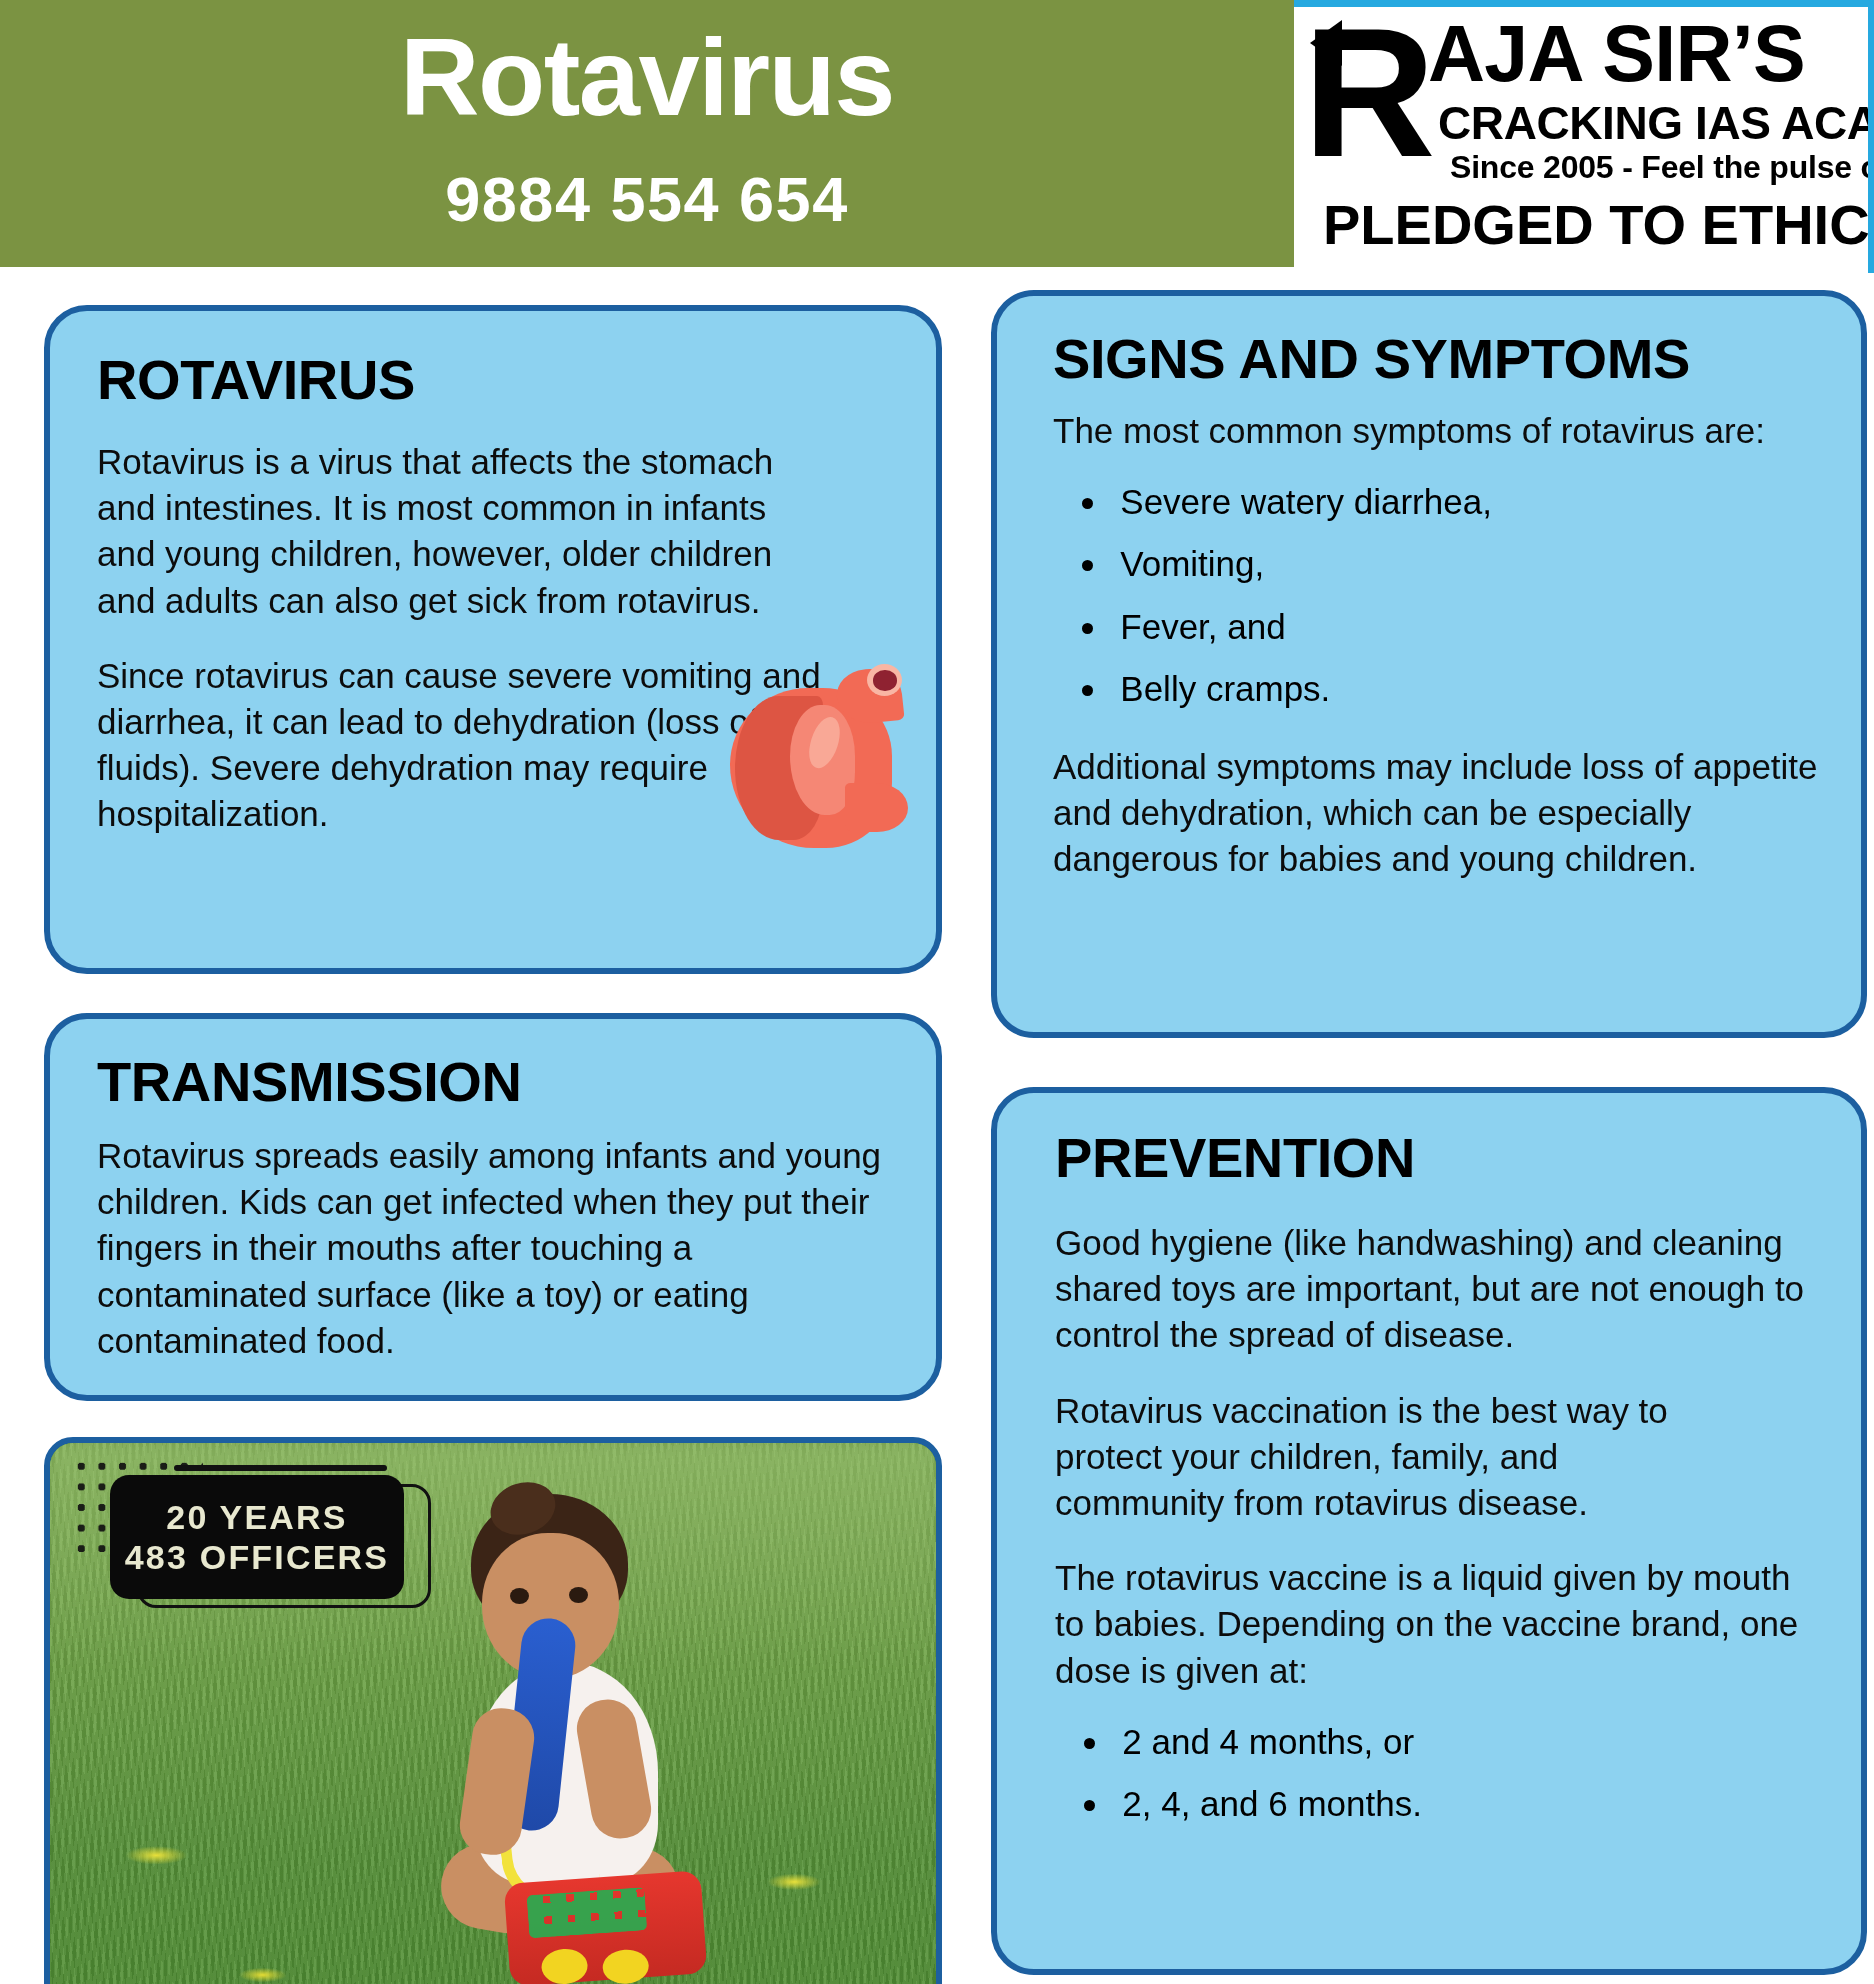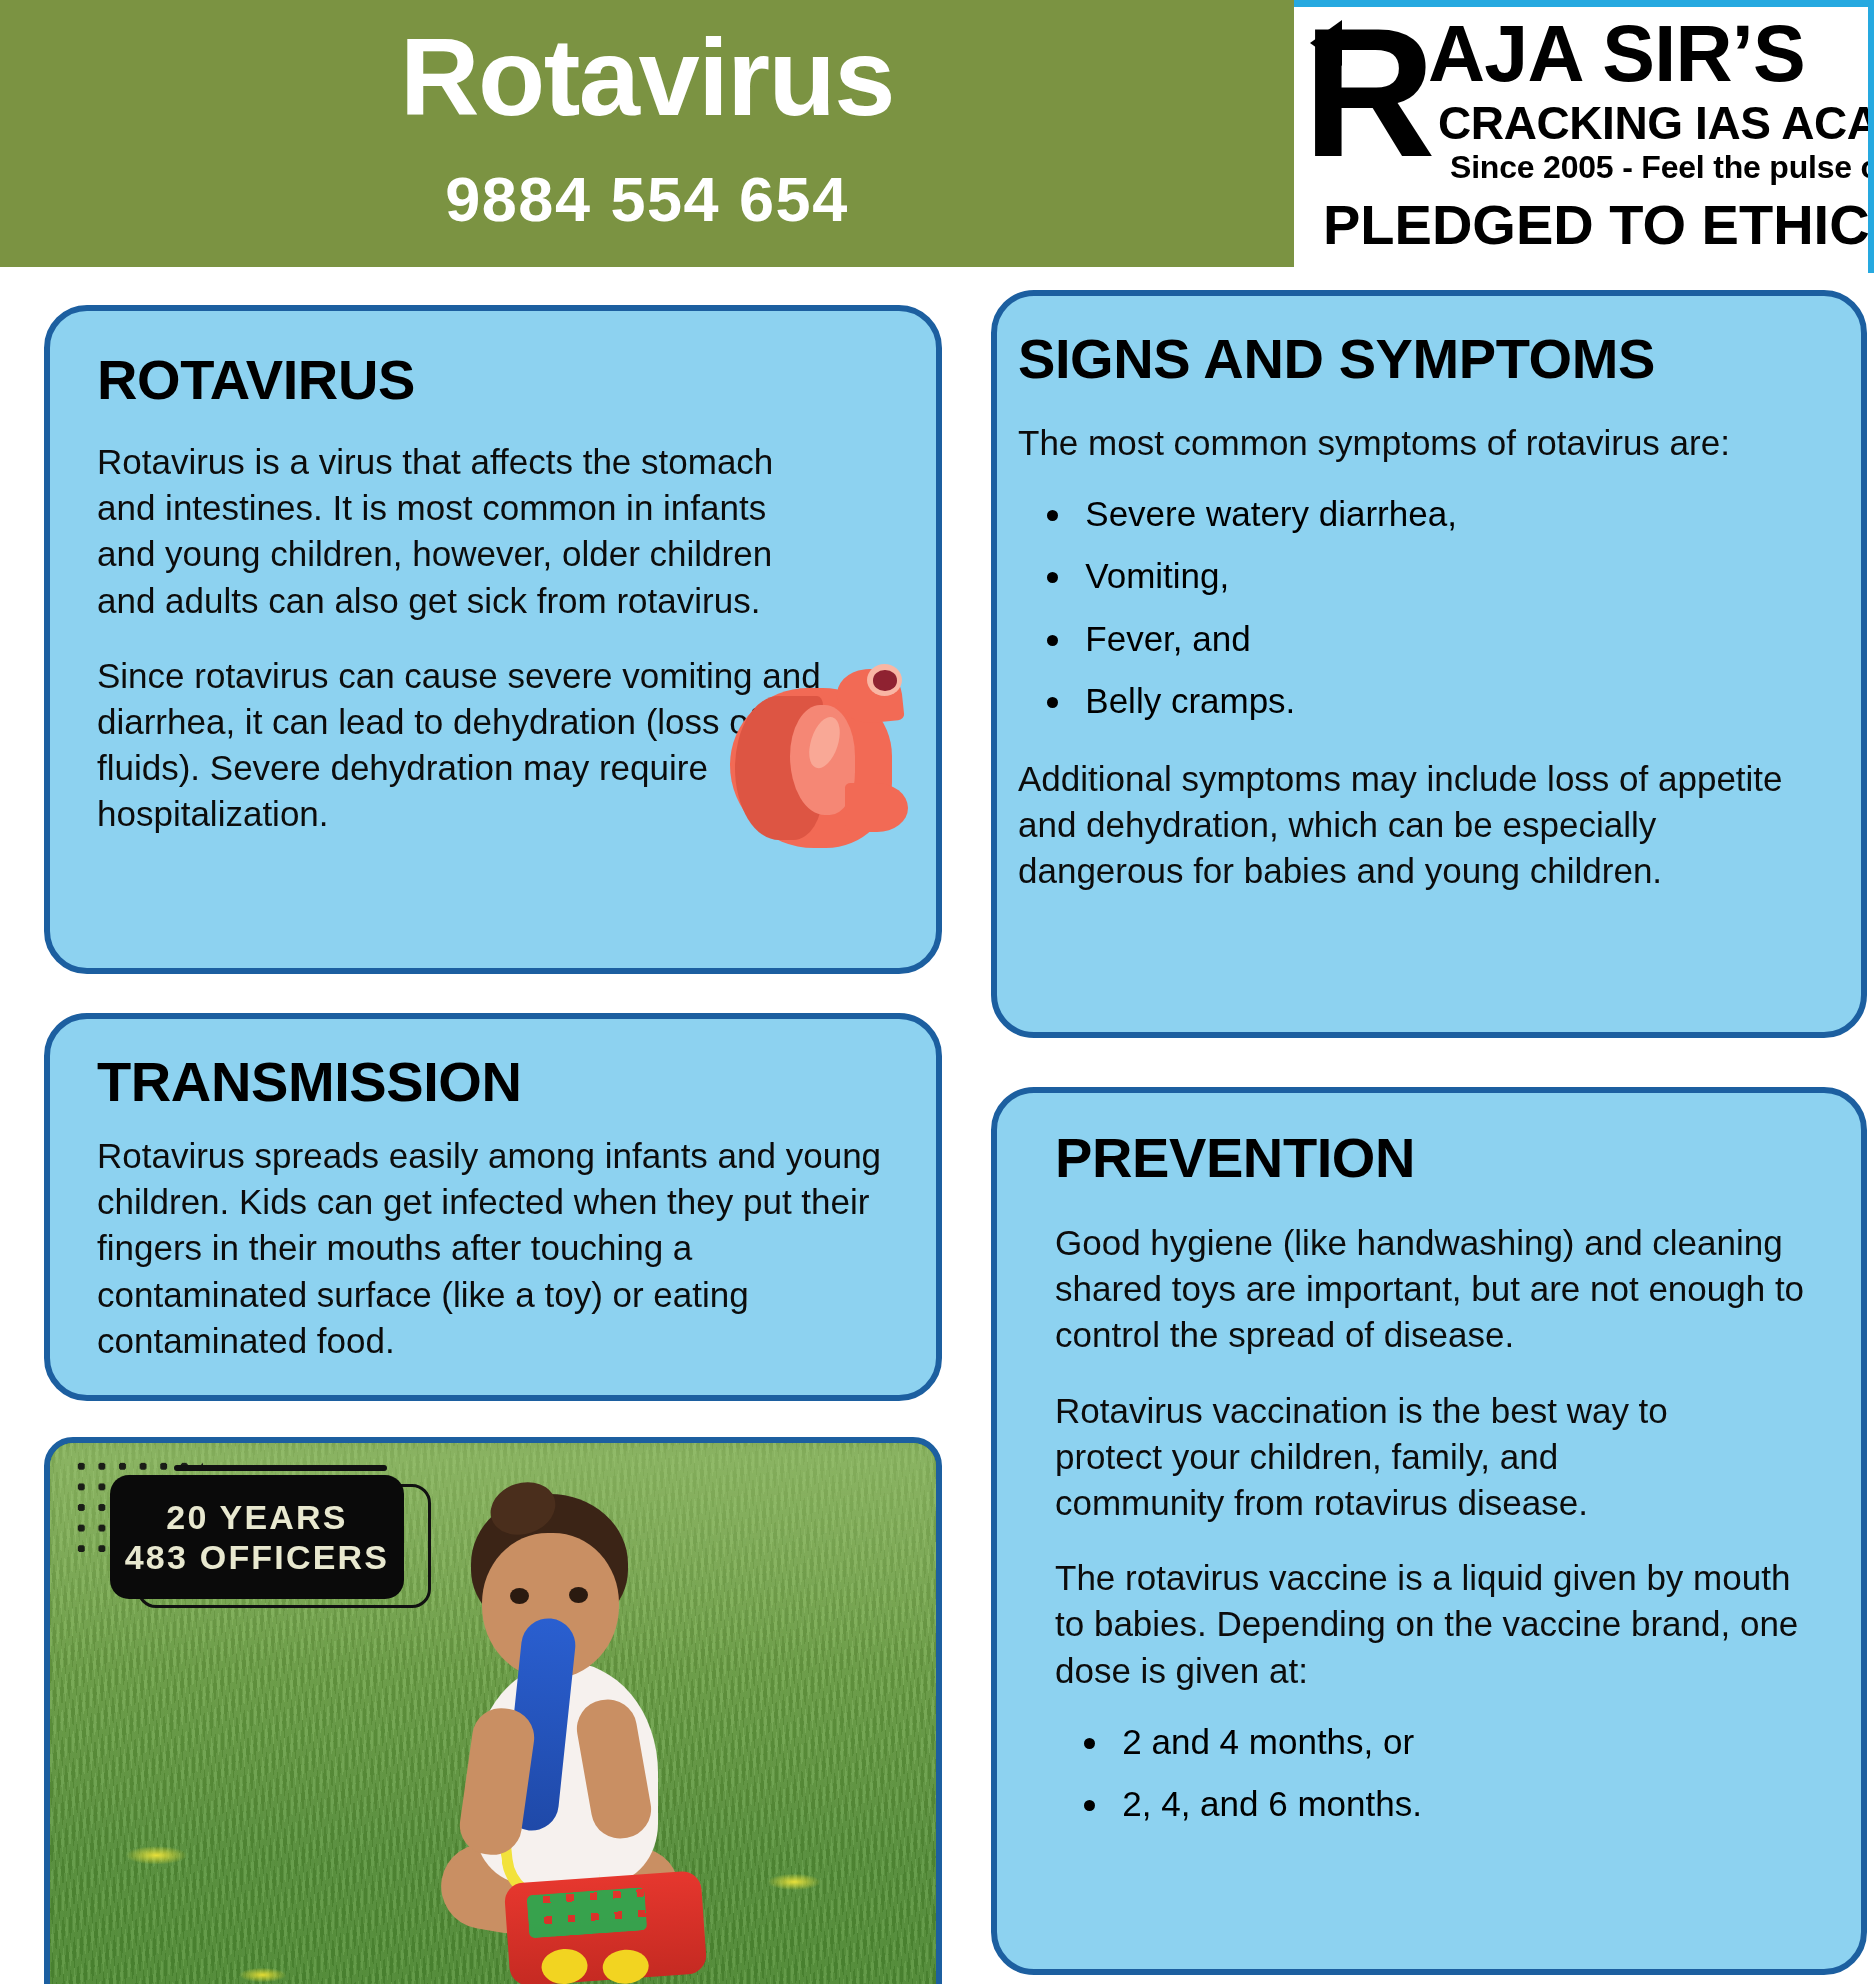--- a/index.html
+++ b/index.html
@@ -106,7 +106,7 @@
 
   .pad-rota  { padding: 41px 47px 0 47px; }
   .pad-trans { padding: 35px 47px 0 47px; }
-  .pad-signs { padding: 35px 41px 0 21px; }
+  .pad-signs { padding: 35px 41px 0 56px; }
   .pad-prev  { padding: 37px 41px 0 58px; }
 
   .txt-narrow { max-width: 662px; }

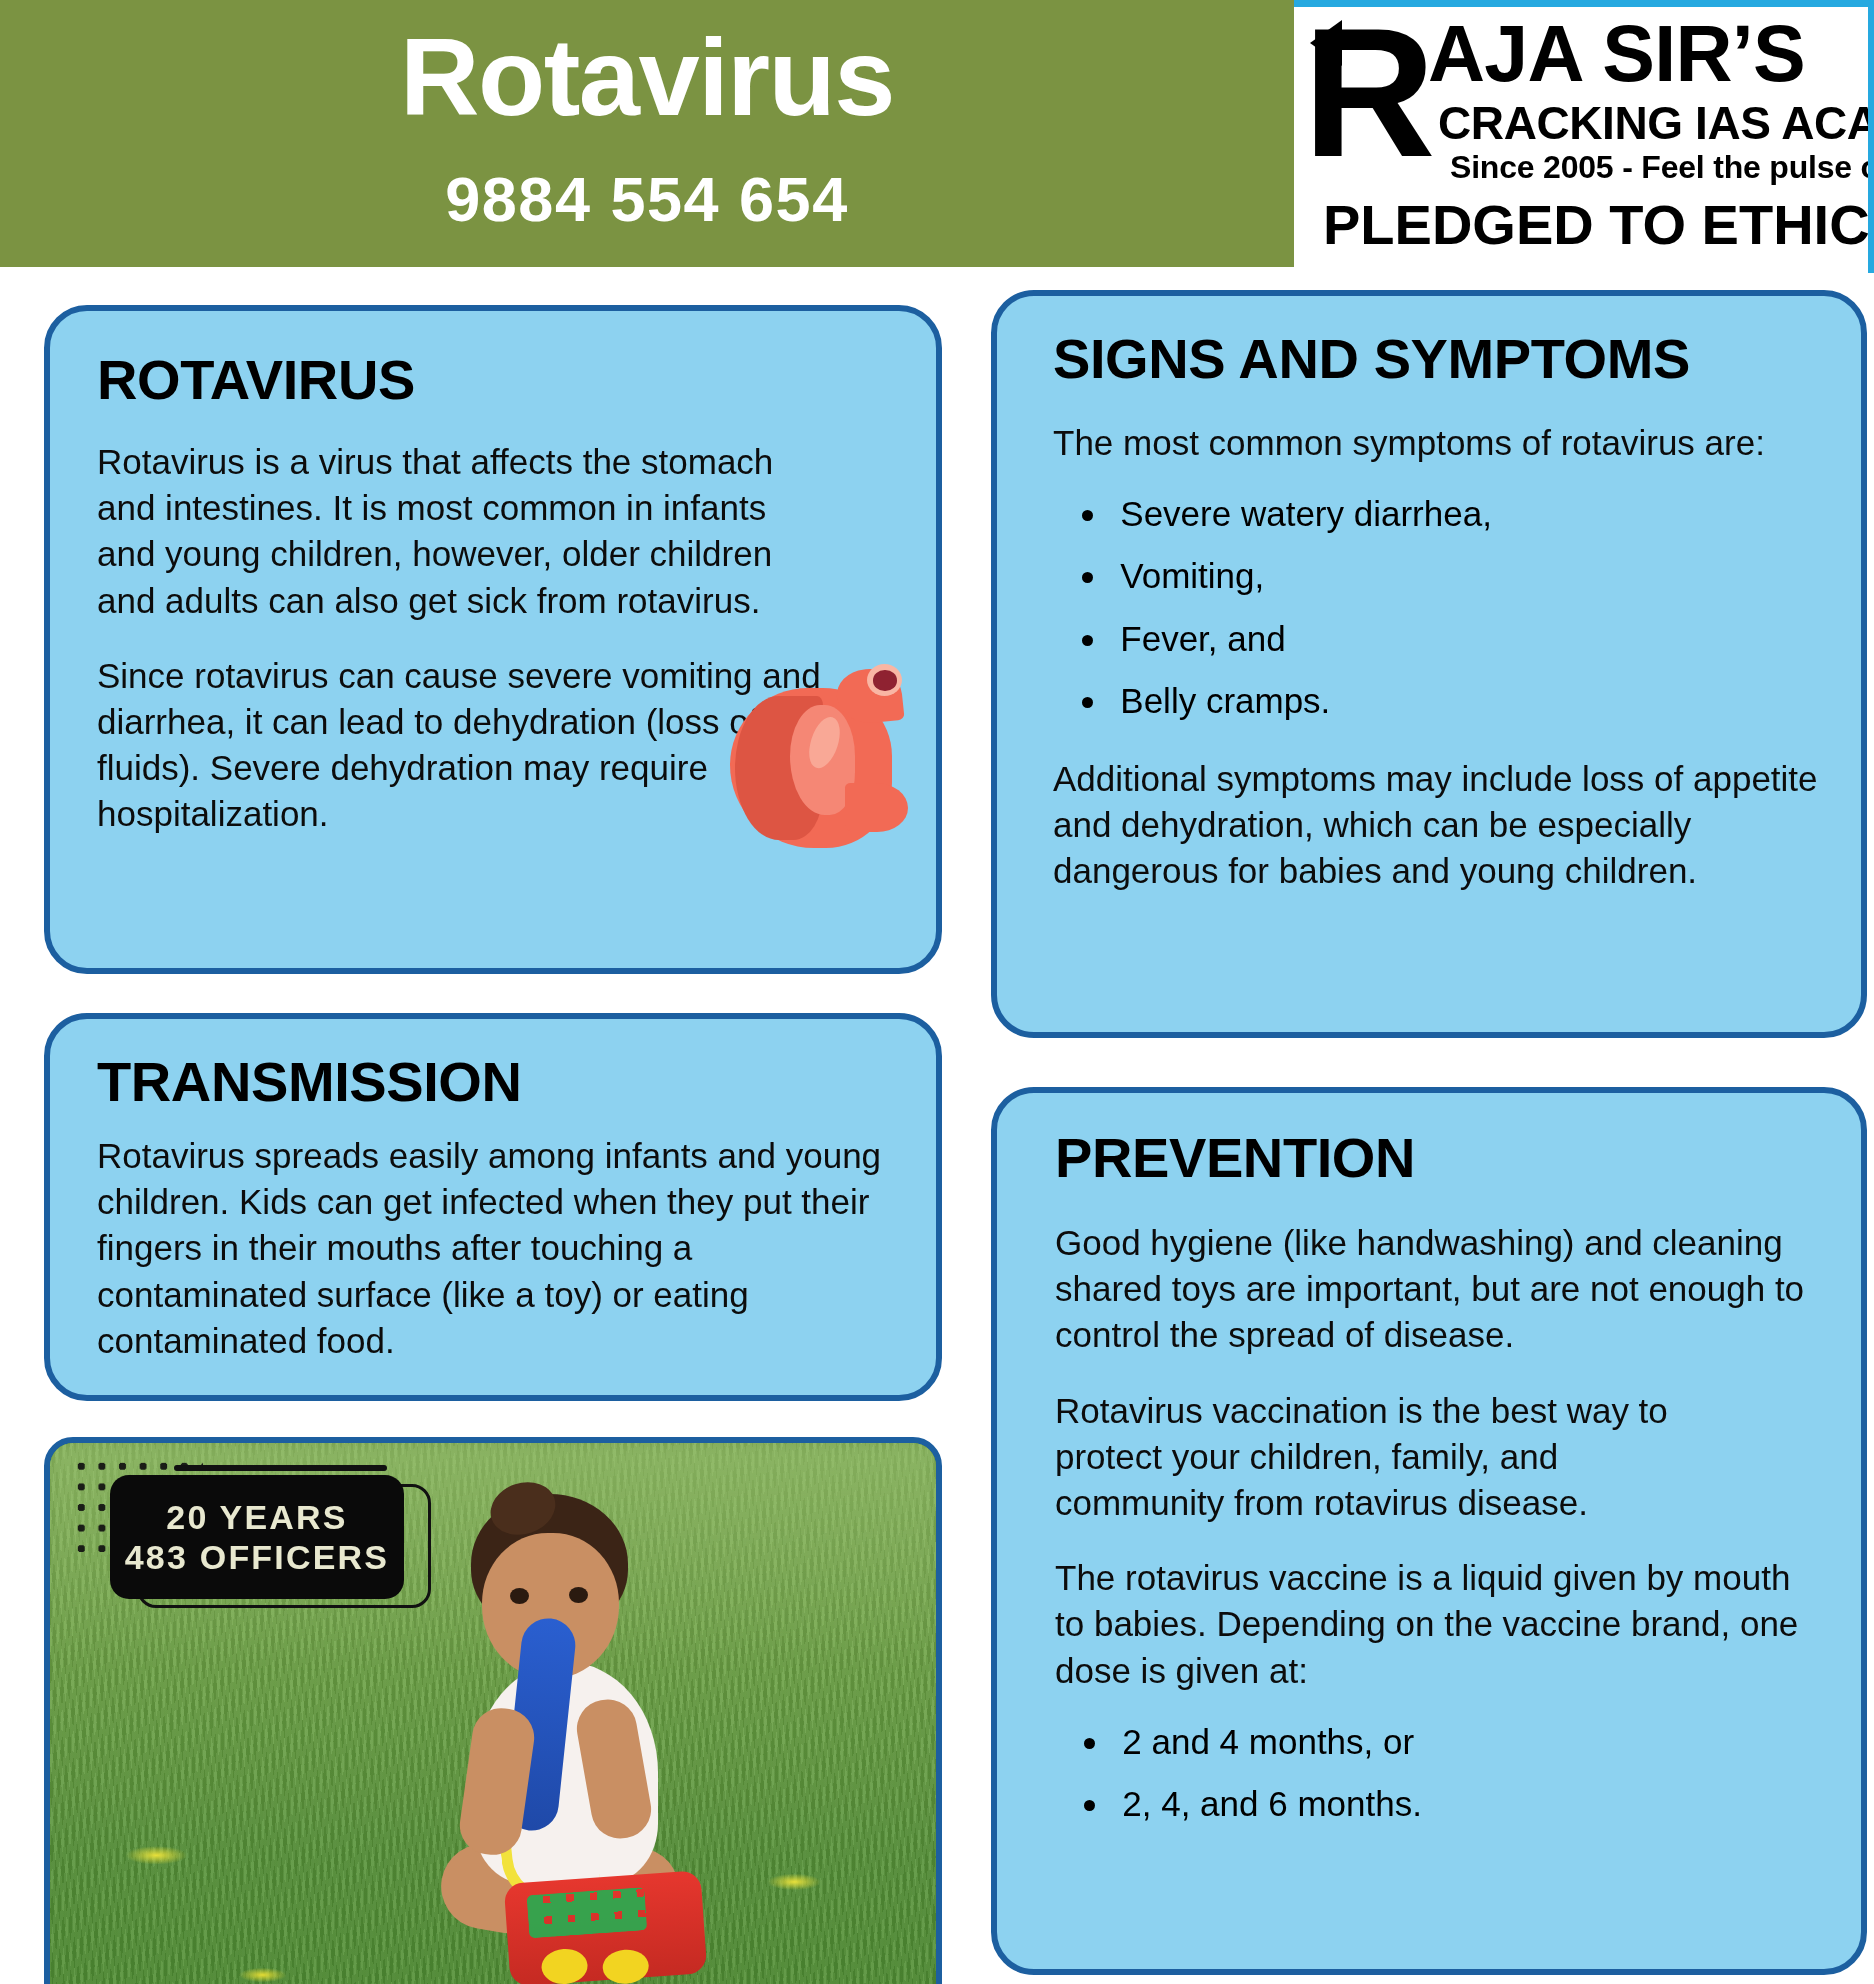--- a/index.html
+++ b/index.html
@@ -325,7 +325,7 @@
   <div class="card" id="card-signs">
     <div class="pad-signs">
       <div class="card-title">SIGNS AND SYMPTOMS</div>
-      <div class="card-body" style="margin-top:33px;">
+      <div class="card-body" style="margin-top:21px;">
         <p>The most common symptoms of rotavirus are:</p>
         <ul>
           <li>Severe watery diarrhea,</li>

